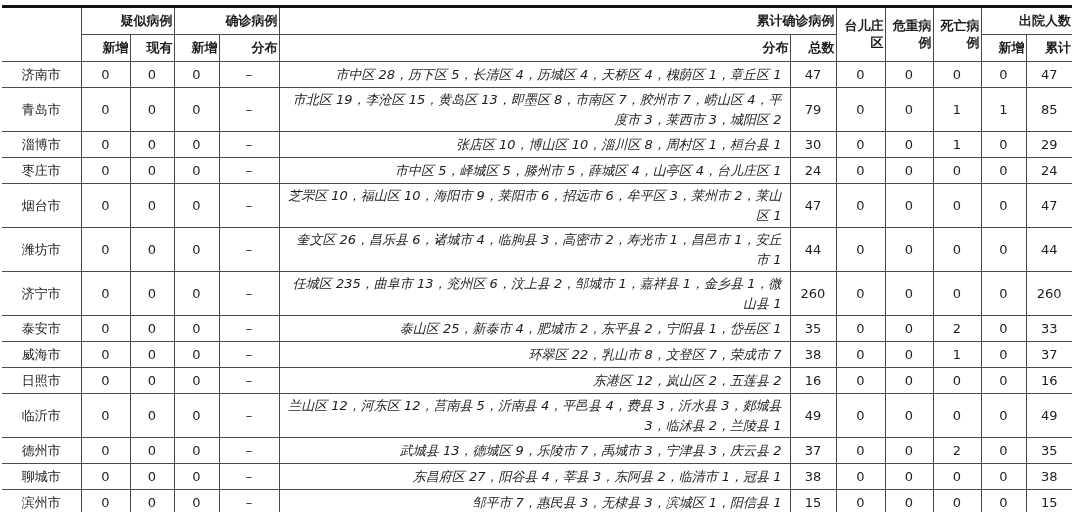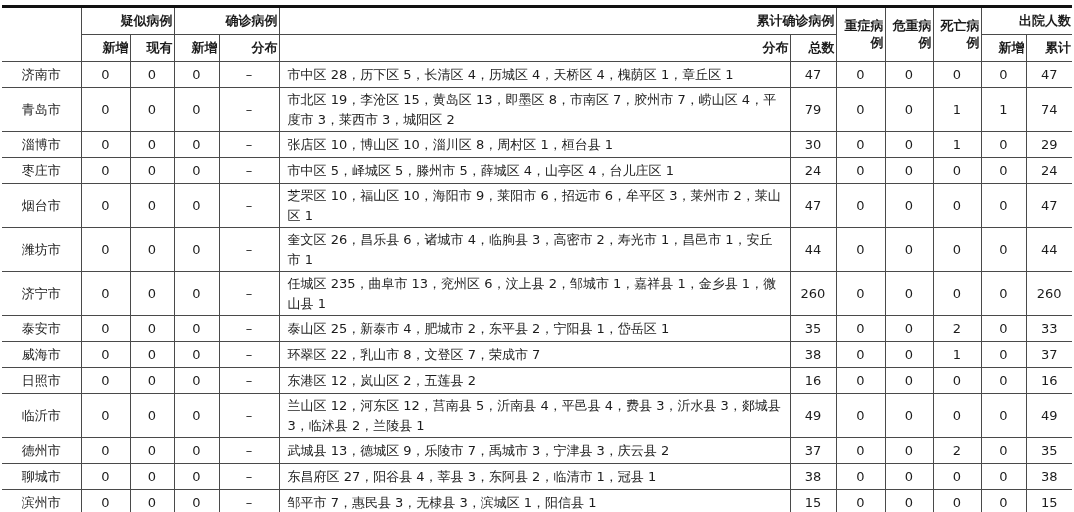--- a/index.html
+++ b/index.html
@@ -81,7 +81,7 @@
       <th colspan="2">疑似病例</th>
       <th colspan="2">确诊病例</th>
       <th colspan="2">累计确诊病例</th>
-      <th rowspan="2">重症病例</th>
+      <th rowspan="2">台儿庄区</th>
       <th rowspan="2">危重病例</th>
       <th rowspan="2">死亡病例</th>
       <th colspan="2">出院人数</th>

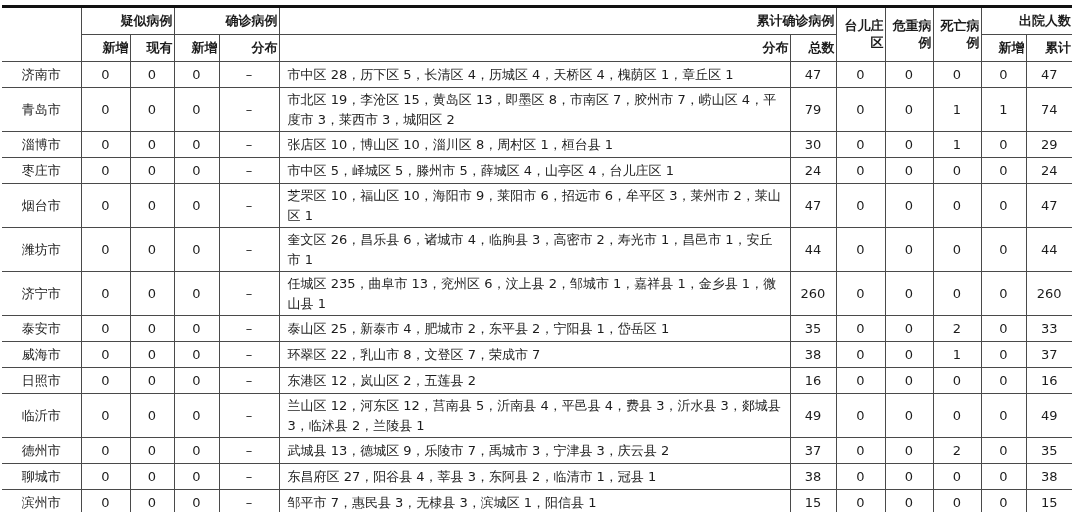--- a/index.html
+++ b/index.html
@@ -52,9 +52,10 @@
     font-weight: normal;
   }
   .report-table tbody td.dist-cell {
-    text-align: left;
+    text-align: right;
     padding: 2px 8px;
     line-height: 1.5;
+    font-style: italic;
   }
 </style>
 </head>

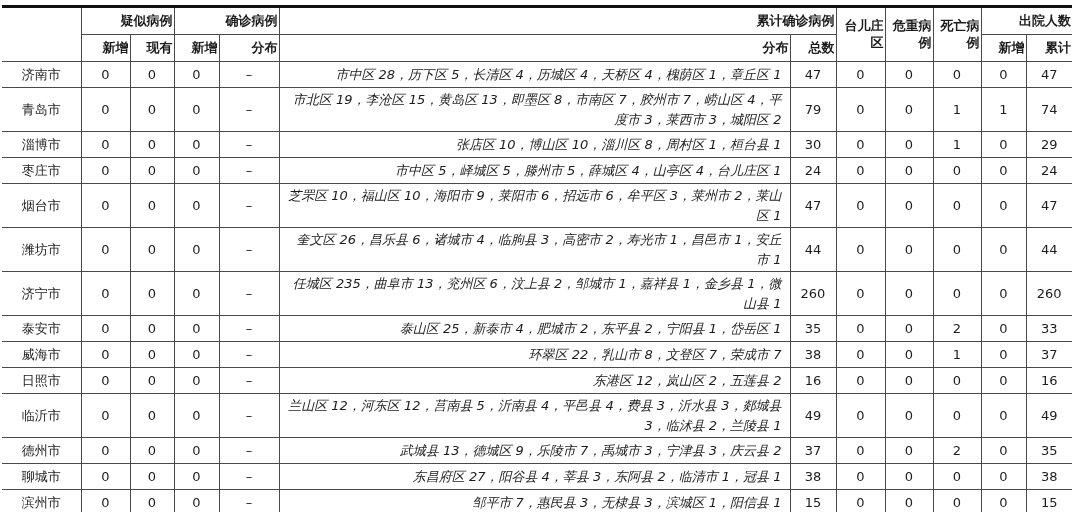--- a/index.html
+++ b/index.html
@@ -125,7 +125,7 @@
         <td class="num">0</td>
         <td class="num">1</td>
         <td class="num">1</td>
-        <td class="num">74</td>
+        <td class="num">85</td>
       </tr>
       <tr class="row-city">
         <td class="city-cell">淄博市</td>

